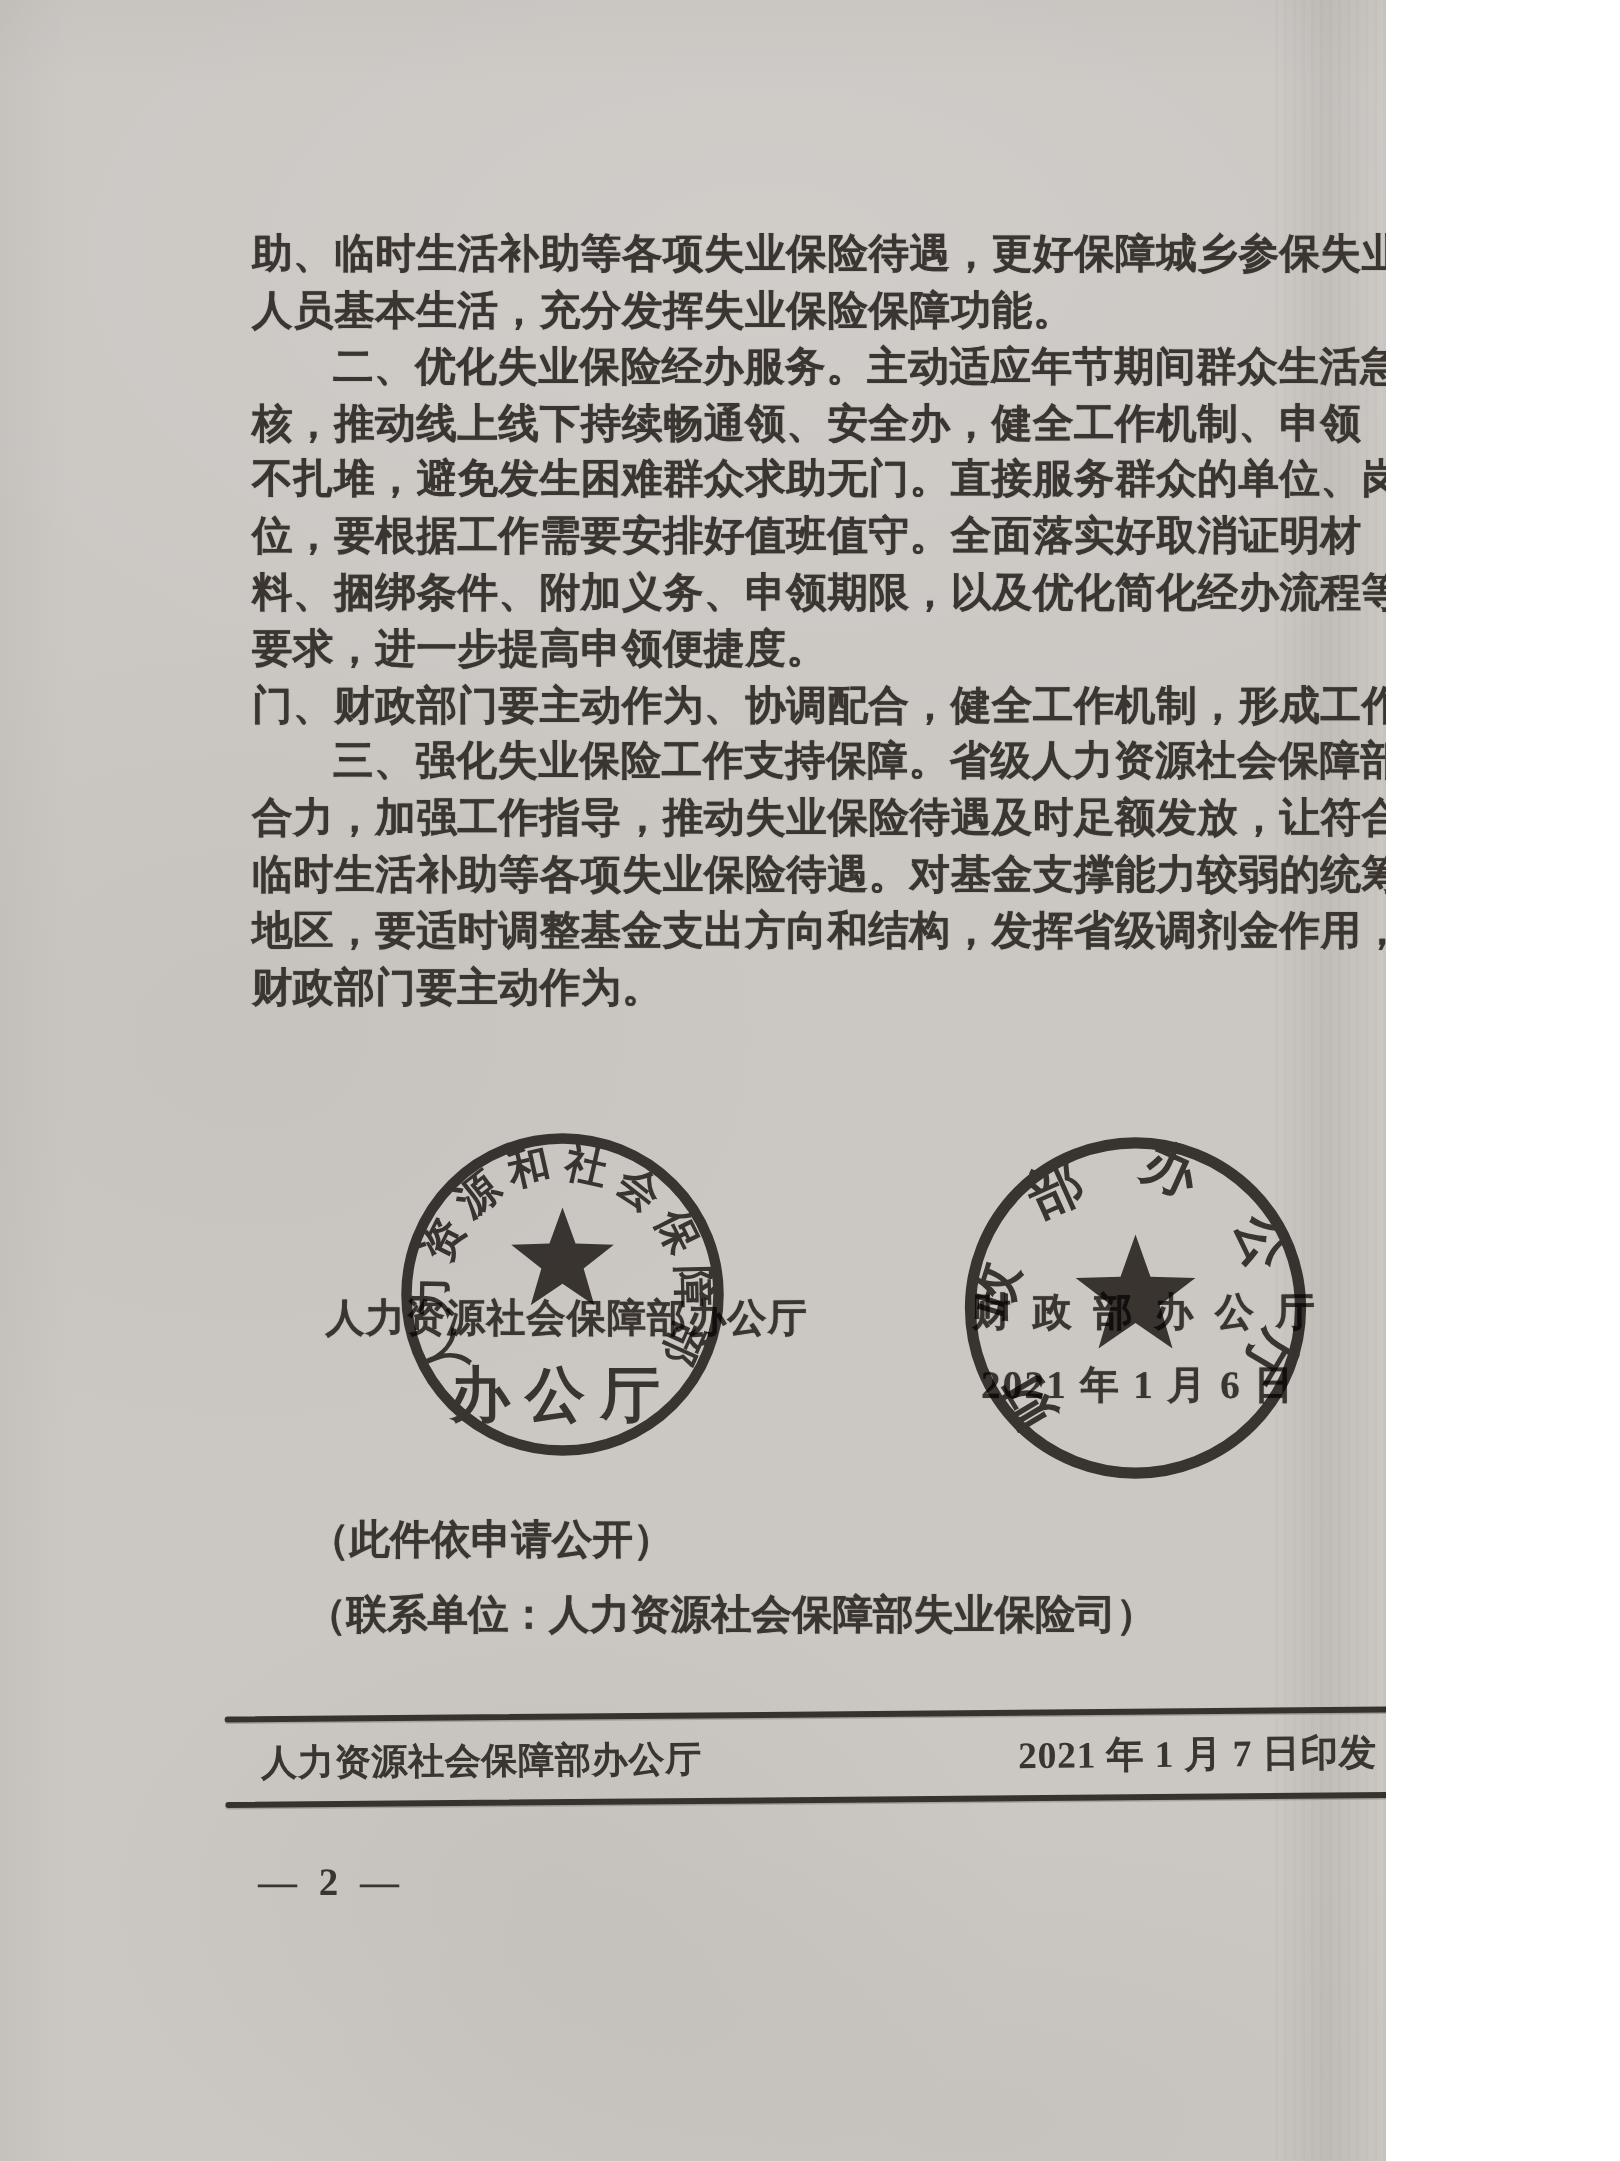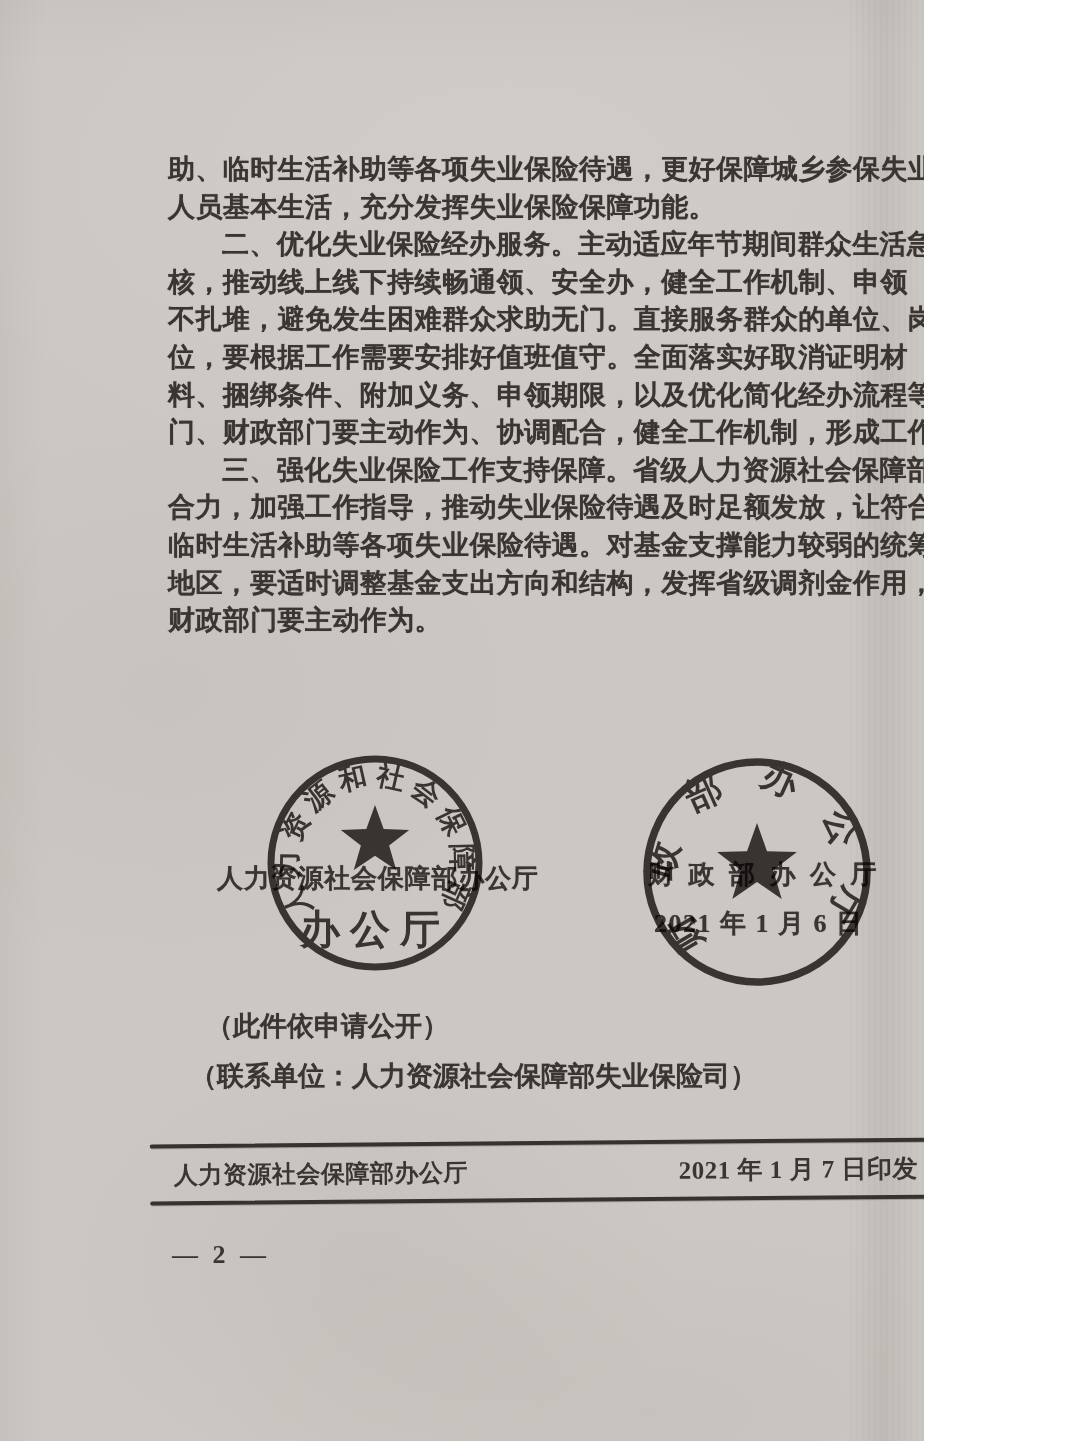--- a/index.html
+++ b/index.html
@@ -88,6 +88,7 @@
     <div class="bl">不扎堆，避免发生困难群众求助无门。直接服务群众的单位、岗</div>
     <div class="bl">位，要根据工作需要安排好值班值守。全面落实好取消证明材</div>
     <div class="bl">料、捆绑条件、附加义务、申领期限，以及优化简化经办流程等</div>
+    <div class="bl">要求，进一步提高申领便捷度。</div>
     <div class="bl">门、财政部门要主动作为、协调配合，健全工作机制，形成工作</div>
     <div class="bl ind">三、强化失业保险工作支持保障。省级人力资源社会保障部</div>
     <div class="bl">合力，加强工作指导，推动失业保险待遇及时足额发放，让符合</div>

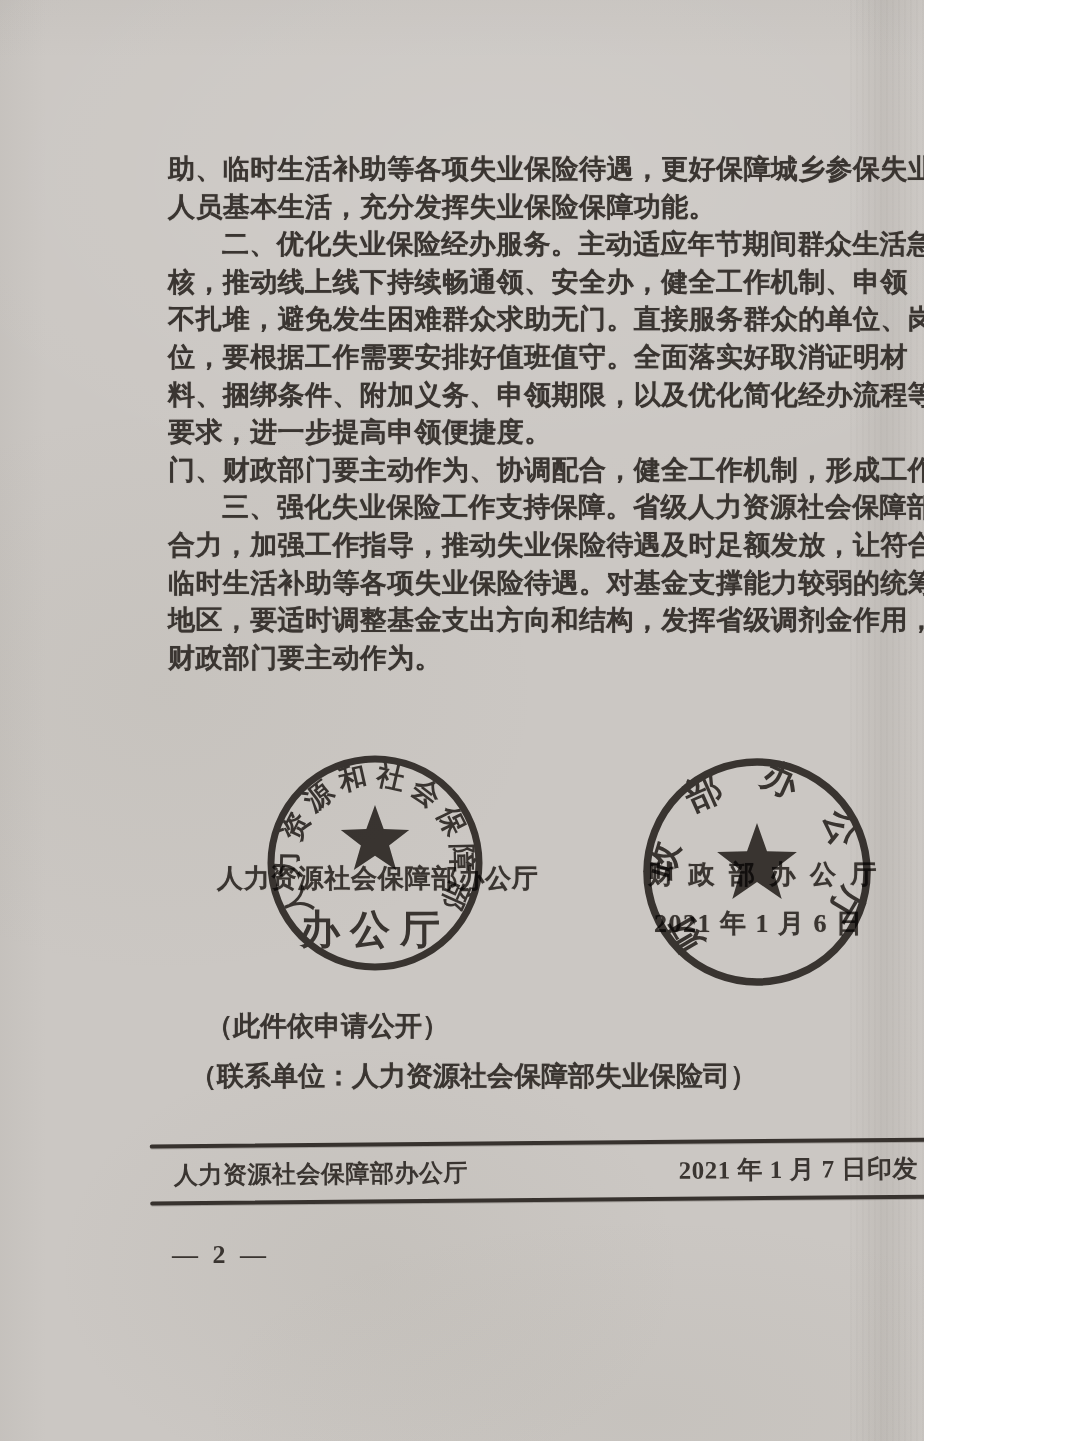--- a/index.html
+++ b/index.html
@@ -125,7 +125,7 @@
   </svg>
 
   <div class="note" style="left:206px;top:1008px;">（此件依申请公开）</div>
-  <div class="note" style="left:190px;top:1058px;">（联系单位：人力资源社会保障部失业保险司）</div>
+  <div class="note" style="left:204px;top:1058px;">（联系单位：人力资源社会保障部失业保险司）</div>
 
   <div class="footer">
     <div class="rule"></div>

